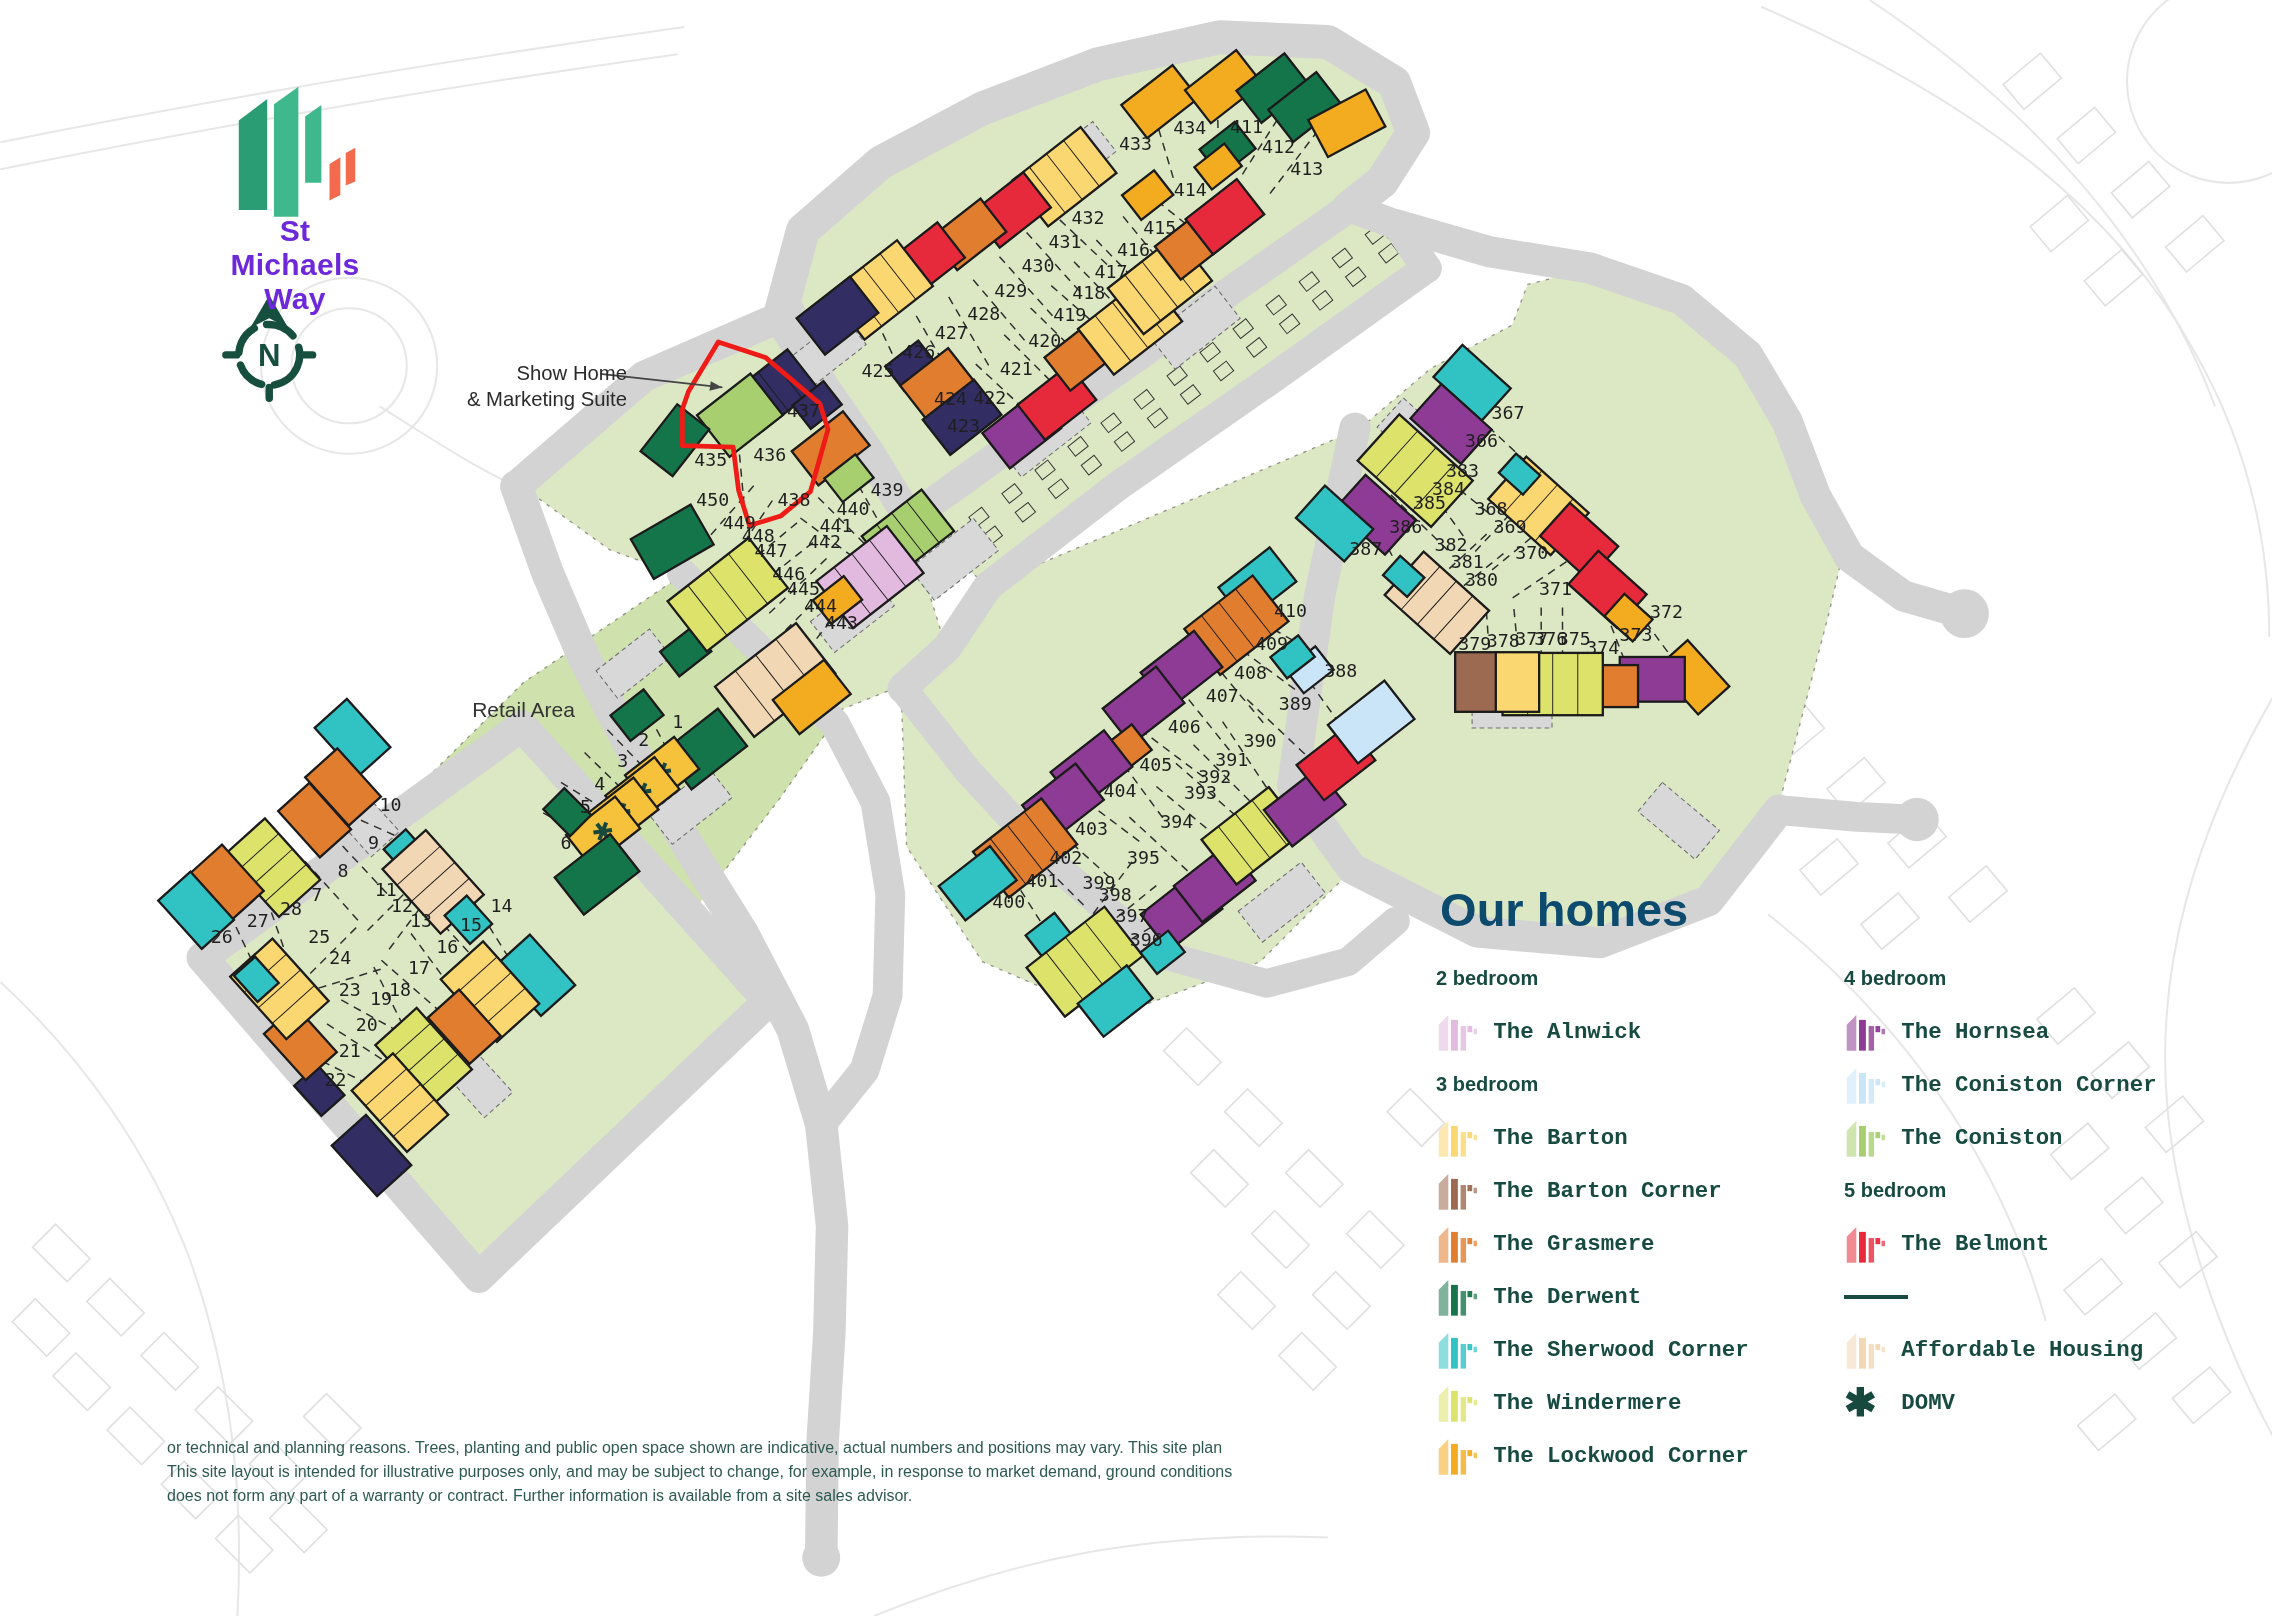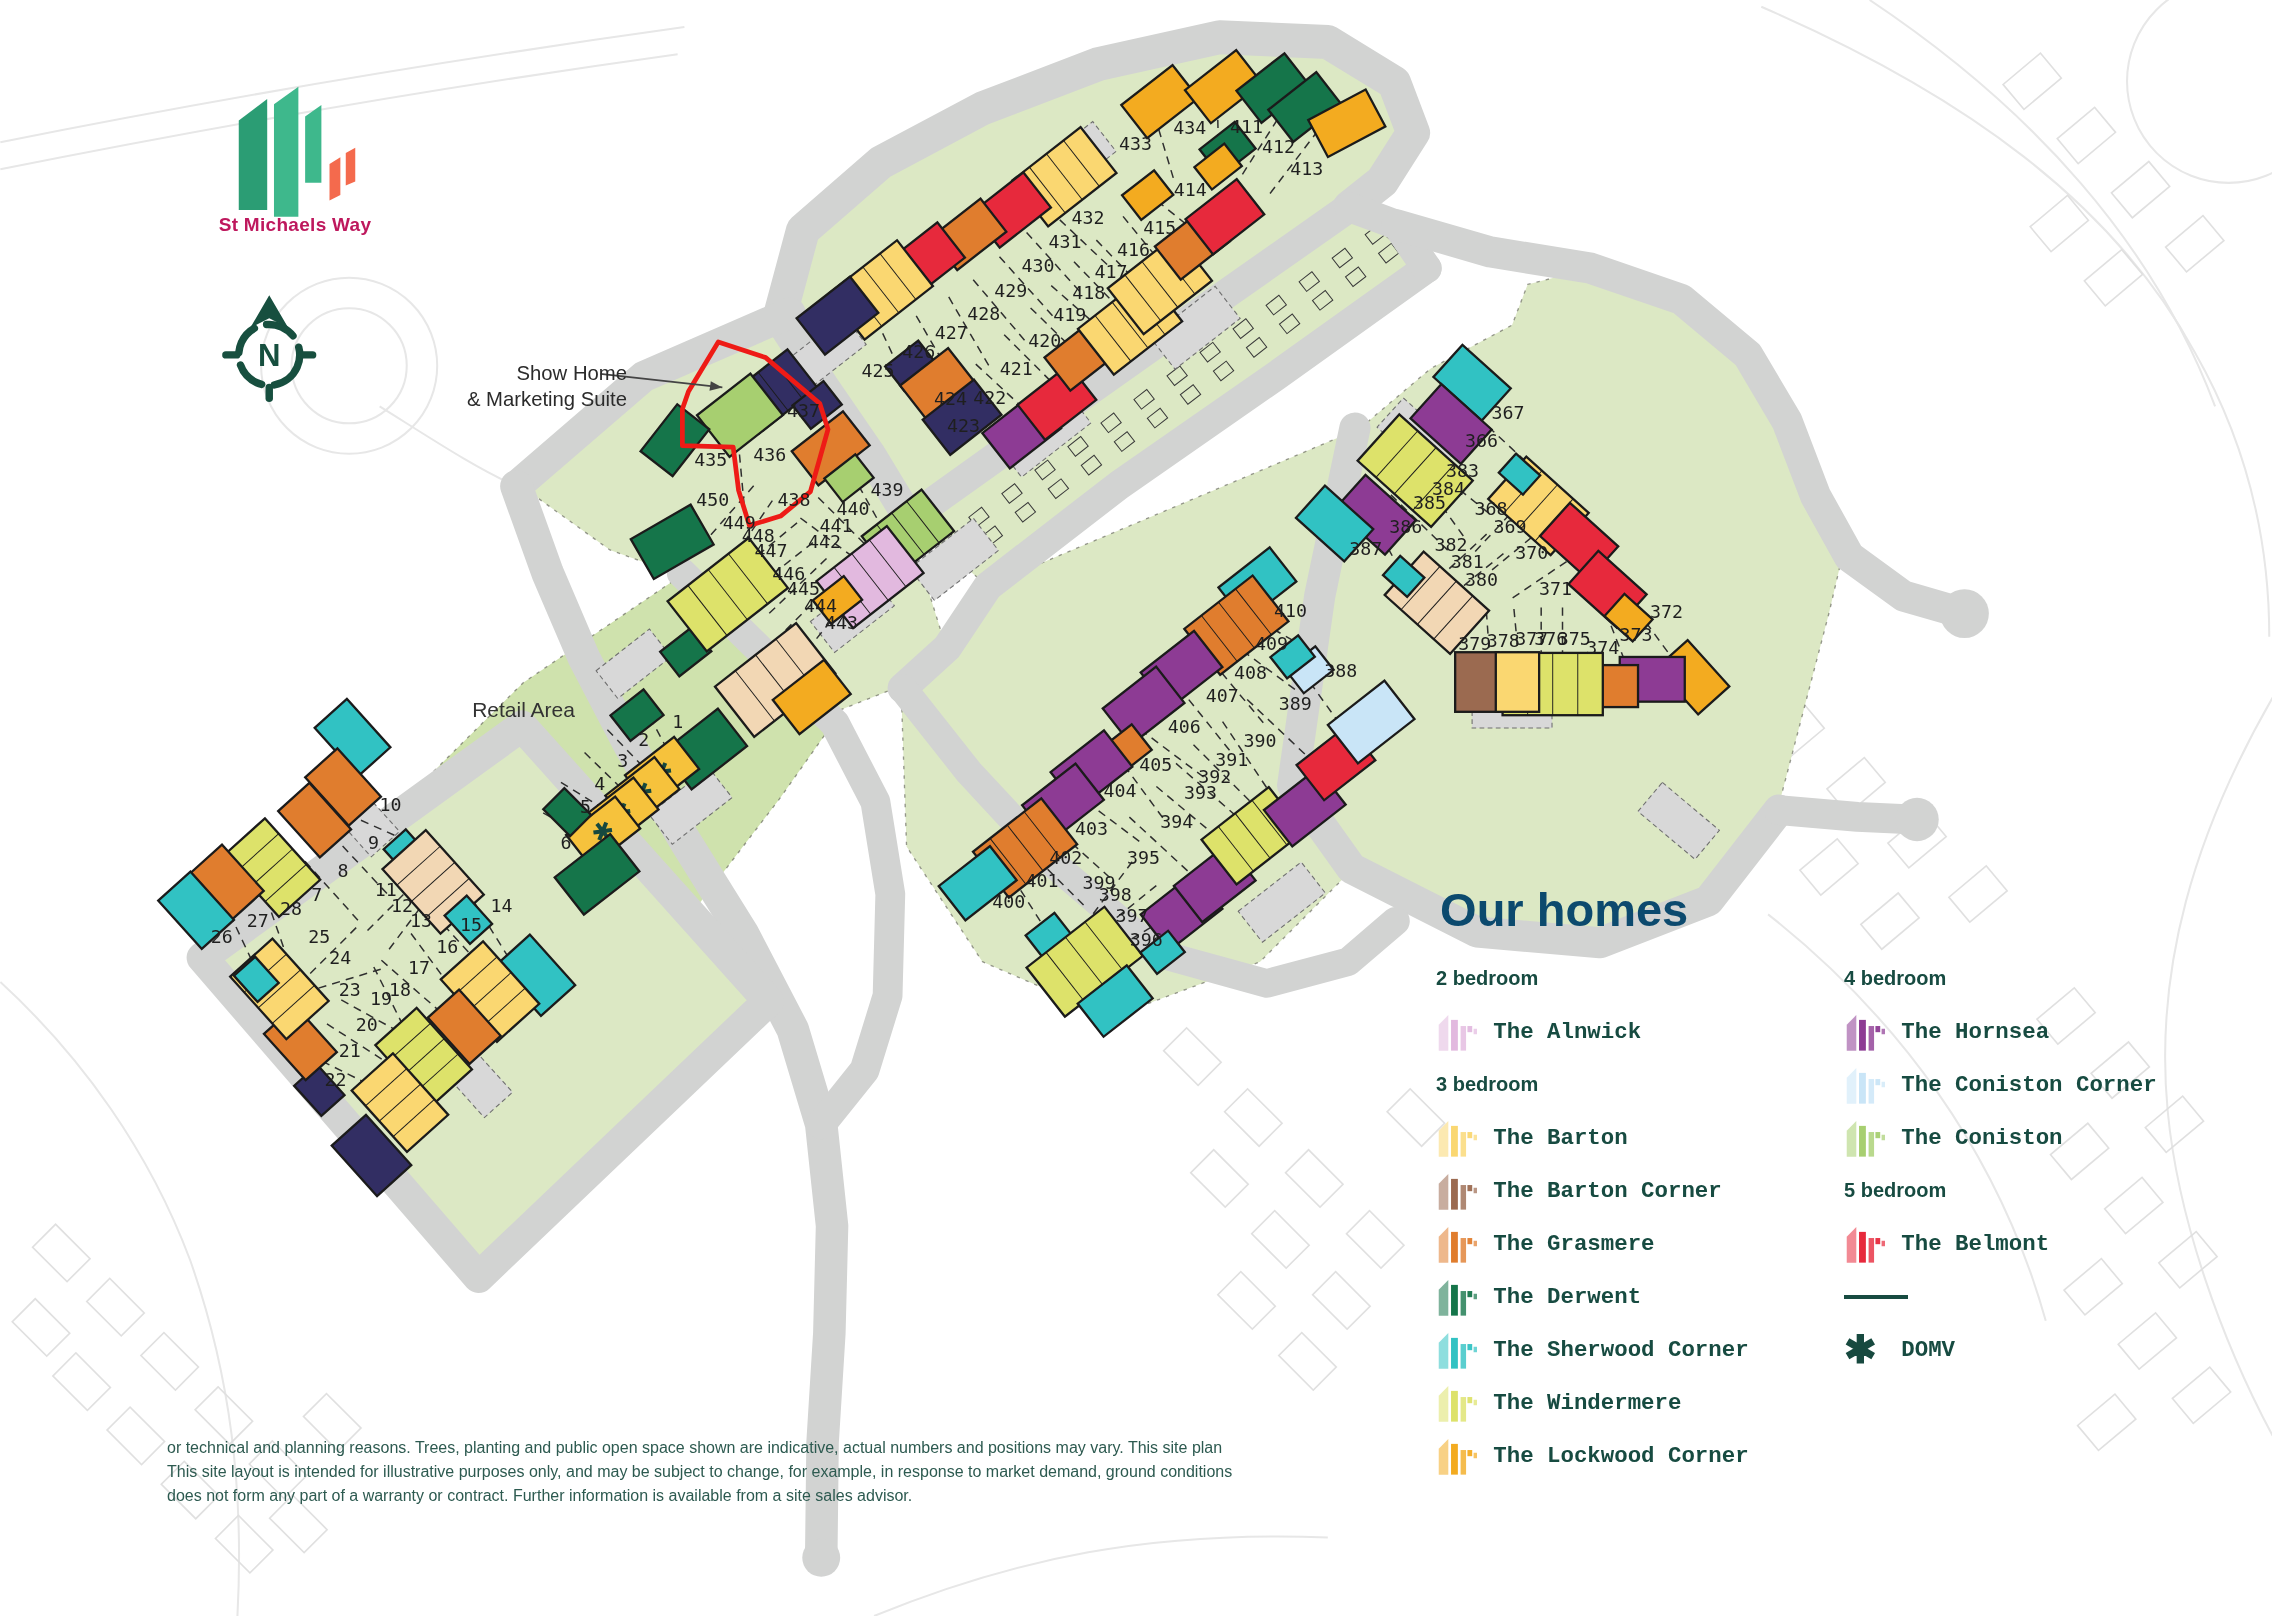--- a/index.html
+++ b/index.html
@@ -33,7 +33,7 @@
 
   
   .sitename{position:absolute;left:211px;top:214px;width:168px;text-align:center;
-    font-size:19px;font-weight:bold;color:#be185d;letter-spacing:0.3px;}
+    font-size:30px;font-weight:bold;color:#6d28d9;letter-spacing:0.3px;}
   .showhome{position:absolute;left:426px;top:360px;width:201px;text-align:right;
     font-size:20.3px;color:#2b2b2b;line-height:26px;}
   .retail-label{position:absolute;left:466px;top:698px;width:115px;text-align:center;

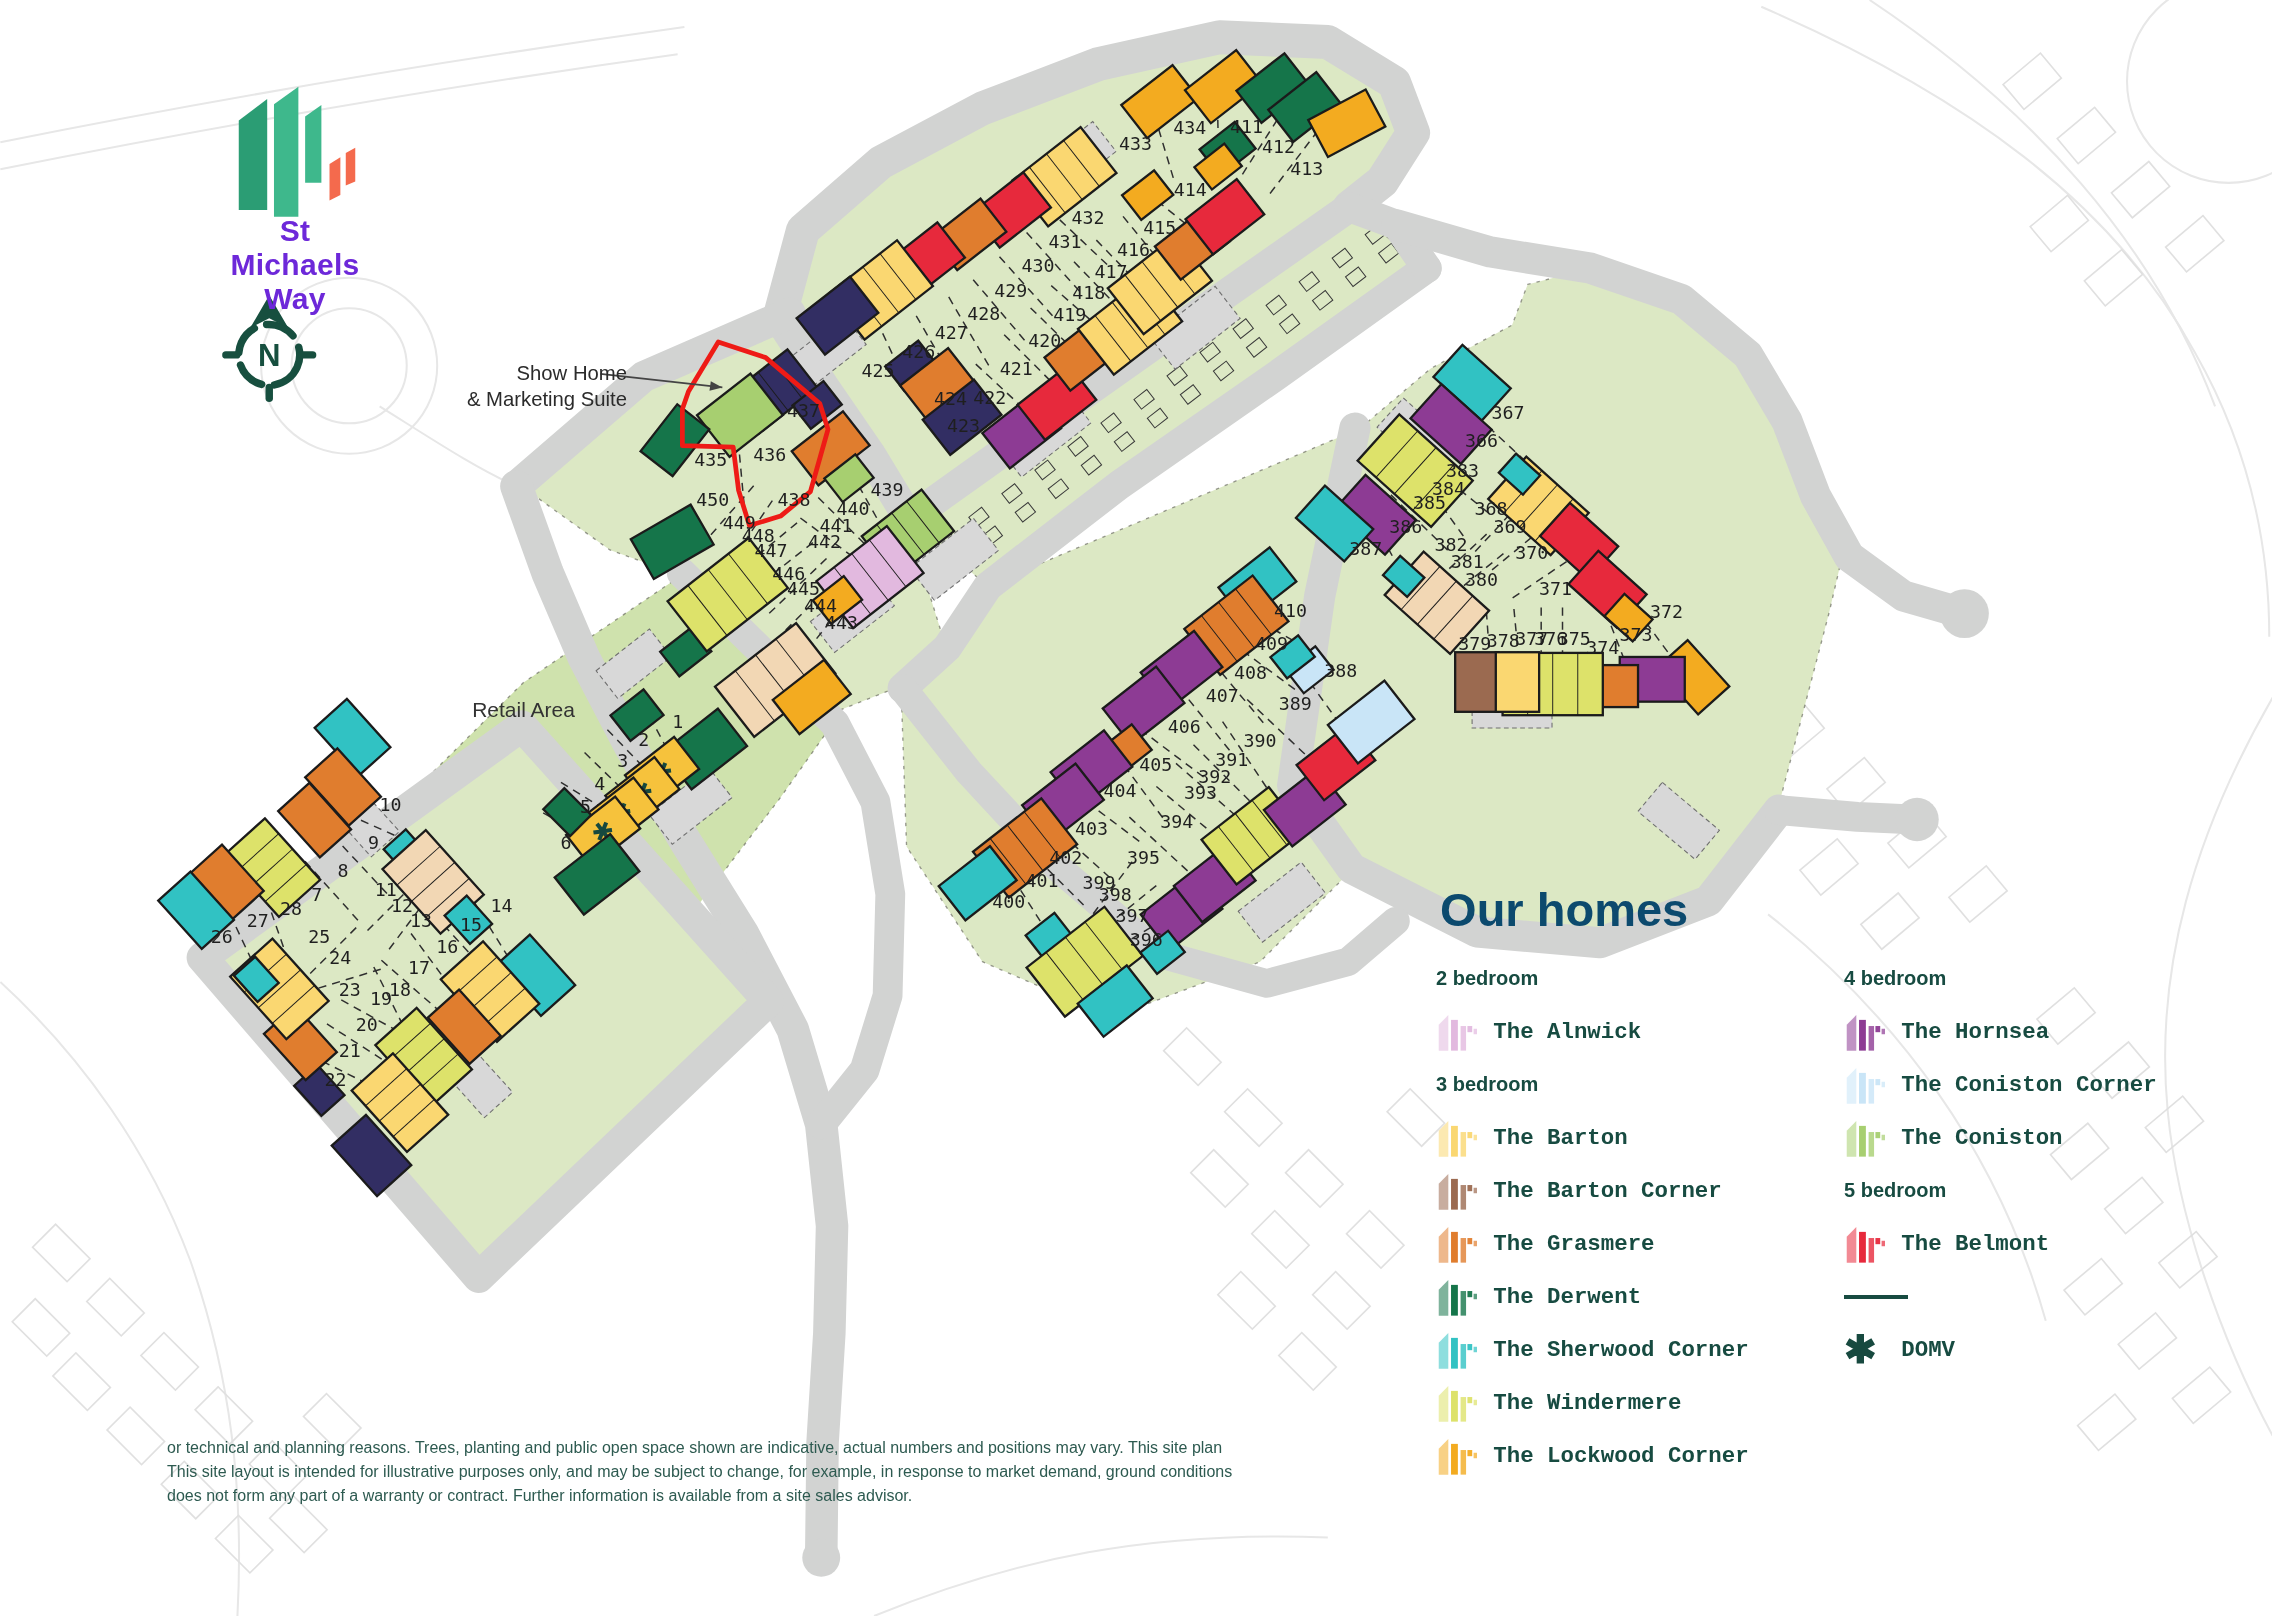--- a/index.html
+++ b/index.html
@@ -960,6 +960,16 @@
             <div class="divider"></div>
           </div>
           <div class="lrow">
+            <div class="icon"><svg viewBox="0 0 60 60" width="41" height="41">
+                <path d="M4,20 L18,6 L18,58 L4,58 Z" fill="#f2d7b4" opacity=".55"></path>
+                <rect x="22" y="13" width="10" height="45" fill="#f2d7b4"></rect>
+                <rect x="36" y="22" width="8" height="36" fill="#f2d7b4" opacity=".8"></rect>
+                <rect x="46" y="22" width="7" height="9" fill="#f2d7b4" opacity=".95"></rect>
+                <rect x="55" y="26" width="5" height="8" fill="#f2d7b4" opacity=".7"></rect>
+              </svg></div>
+            <div class="lab">Affordable Housing</div>
+          </div>
+          <div class="lrow">
             <div class="star">✱</div>
             <div class="lab">DOMV</div>
           </div>

